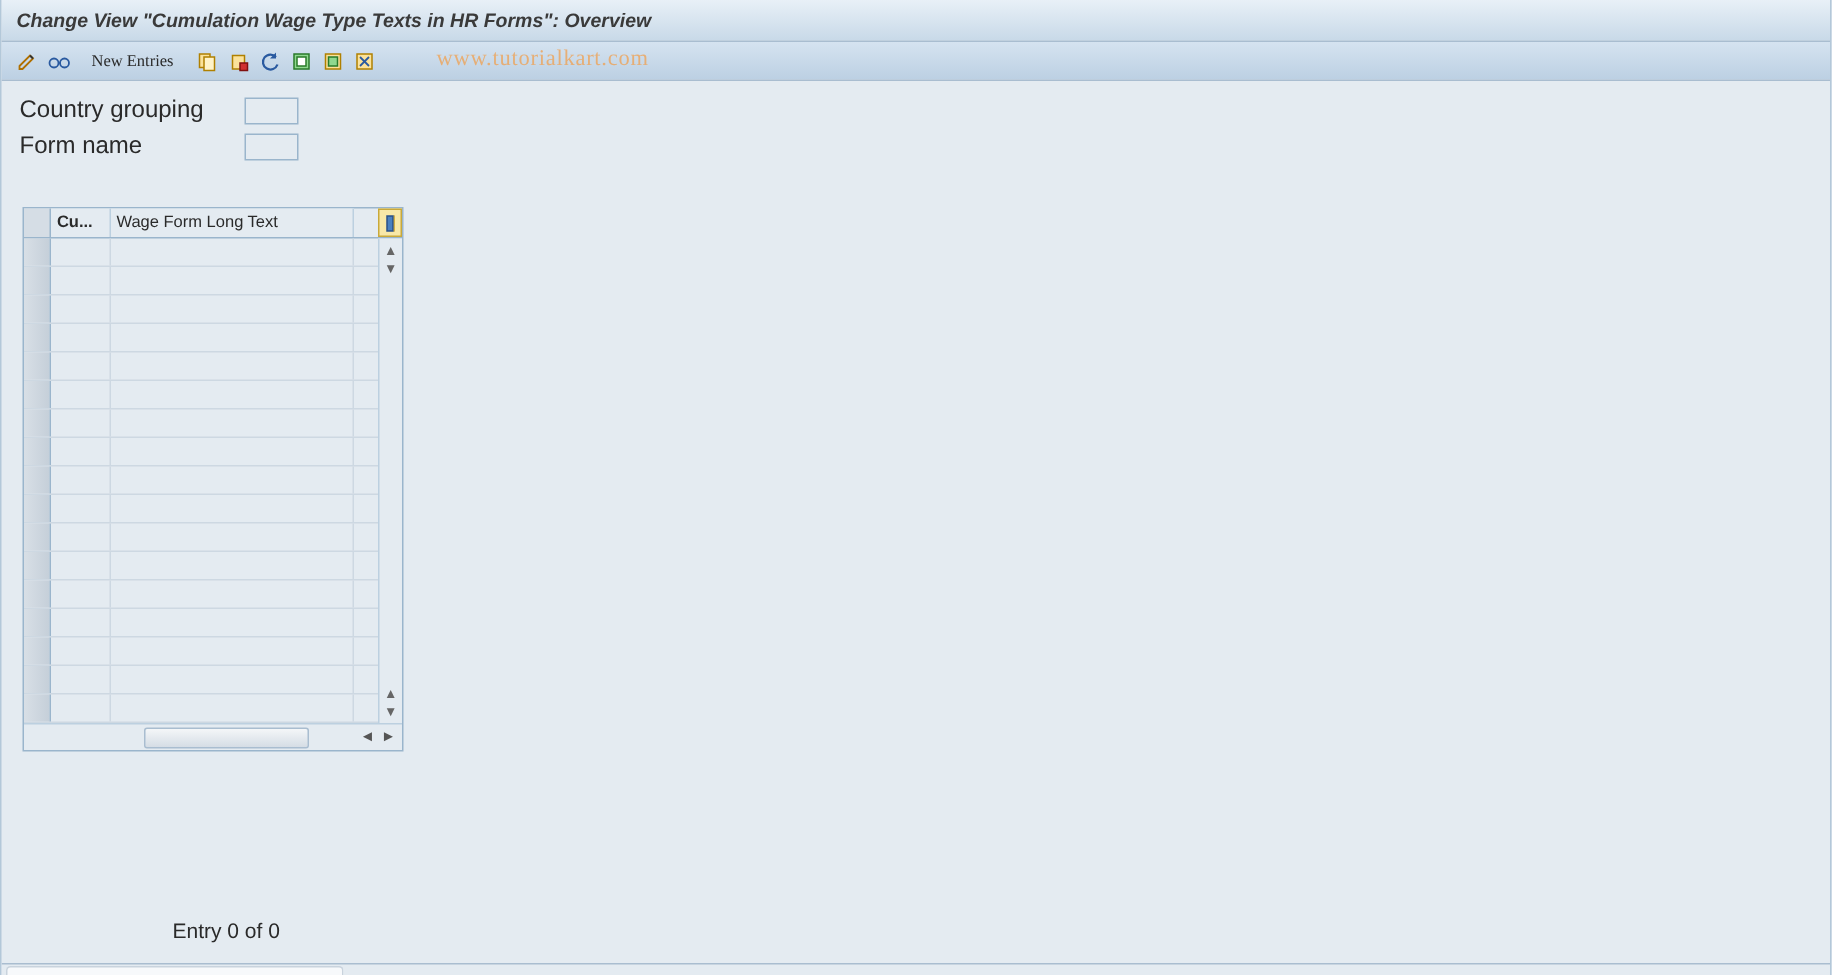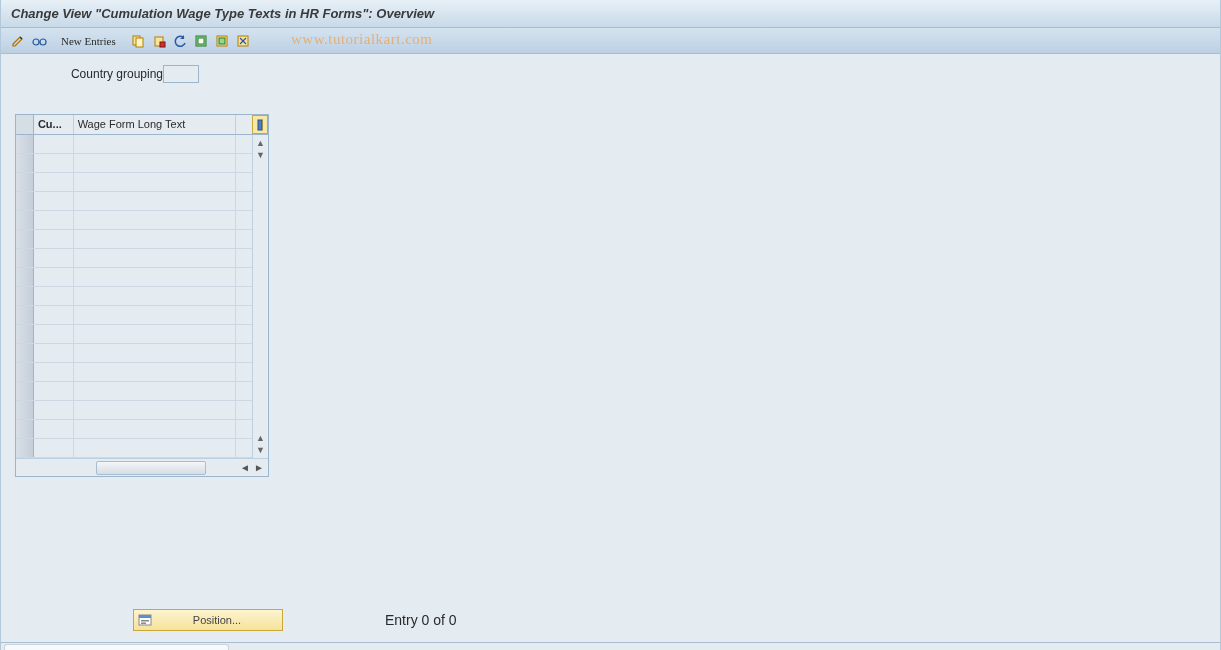--- a/index.html
+++ b/index.html
@@ -77,9 +77,8 @@
     }
     .field-label {
       width: 150px;
-      font-size: 12px;
+      font-size: 16px;
       color: #2a2a2a;
-      text-align: right;
     }
     .field-input {
       border: 1px solid #9ab5cc;

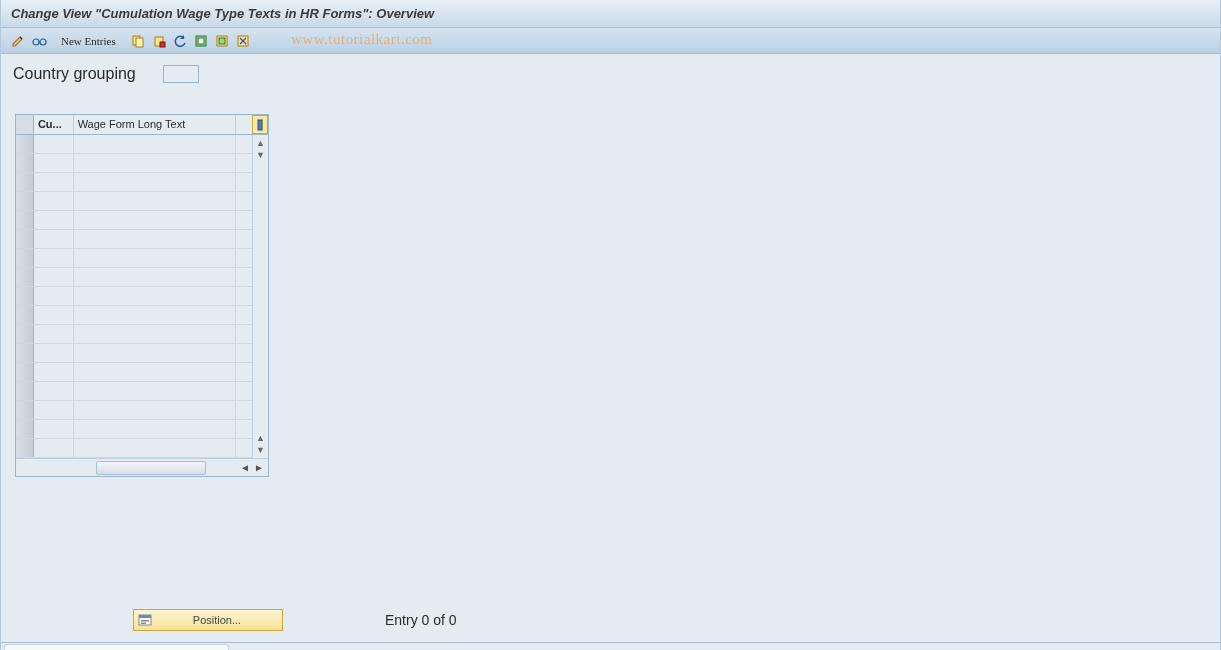--- a/index.html
+++ b/index.html
@@ -312,6 +312,10 @@
     <span class="field-label">Country grouping</span>
     <input class="field-input w26" value="DZ" style="">
   </div>
+  <div class="field-row">
+    <span class="field-label">Form name</span>
+    <input class="field-input w28" value="" style="">
+  </div>
 
   <div class="table-container">
     <div class="table-header-row">

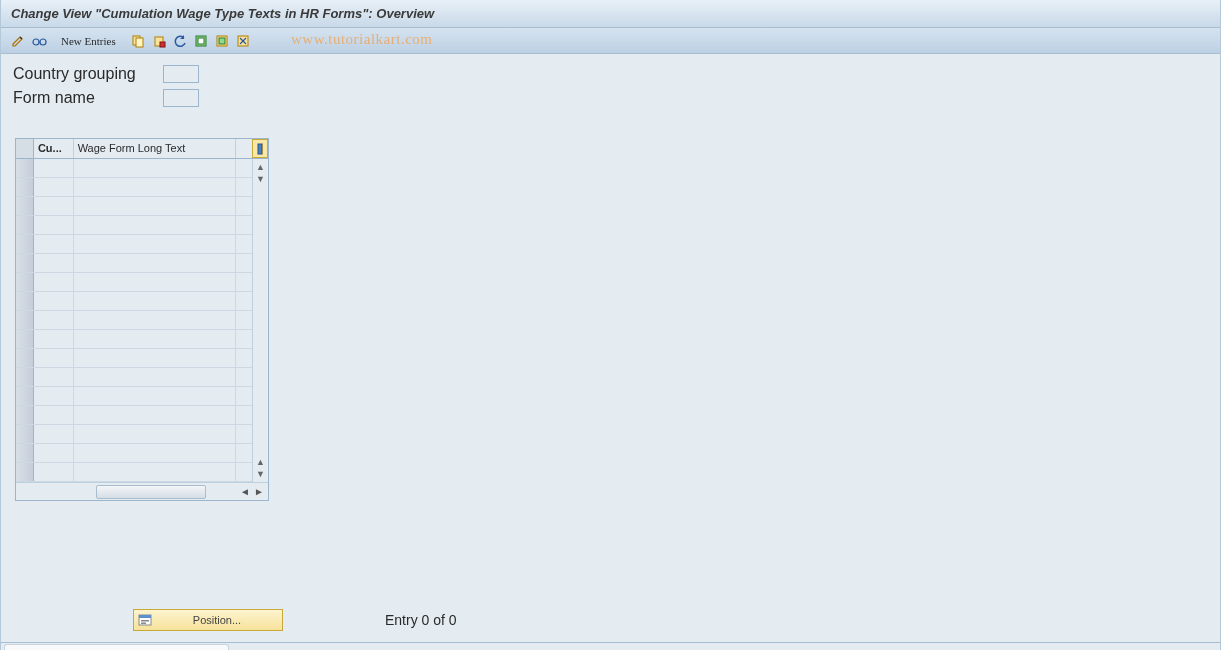--- a/index.html
+++ b/index.html
@@ -474,17 +474,6 @@
 </div>
 
 <div class="footer-area">
-  <div class="position-btn">
-    <span class="pbicon">
-      <svg width="14" height="14">
-          <rect x="1" y="2" width="12" height="10" fill="#fff" stroke="#888"></rect>
-          <rect x="1" y="2" width="12" height="3" fill="#5a90d0"></rect>
-          <rect x="3" y="7" width="8" height="1.5" fill="#888"></rect>
-          <rect x="3" y="9.5" width="5" height="1.5" fill="#888"></rect>
-        </svg>
-    </span>
-    <span>Position...</span>
-  </div>
   <span class="entry-text">Entry 0 of 0</span>
 </div>
 

